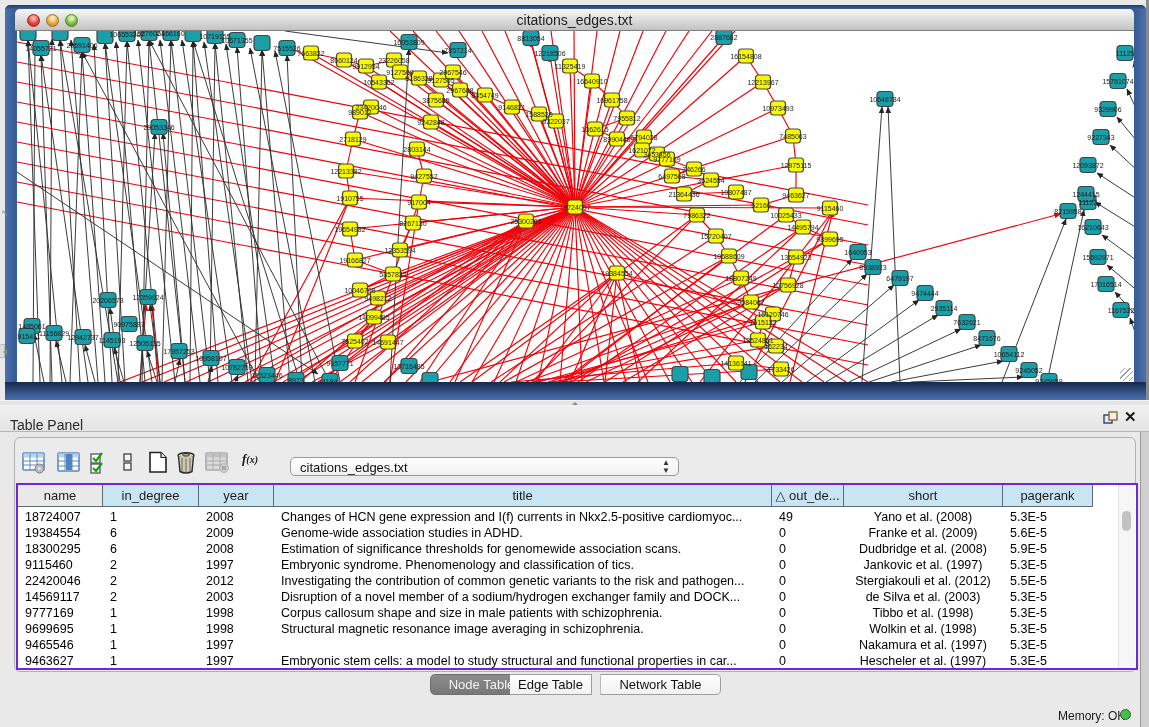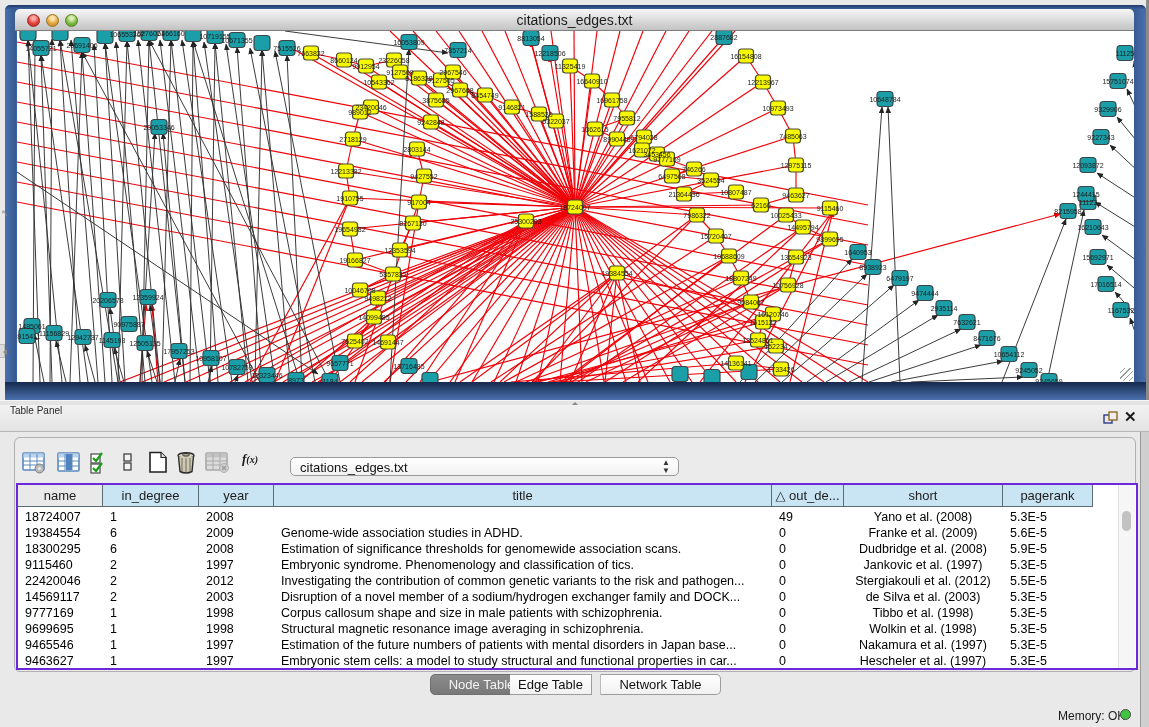--- a/index.html
+++ b/index.html
@@ -36,7 +36,7 @@
 #split .h{position:absolute;left:571px;top:1px;width:0;height:0;border-left:4px solid transparent;border-right:4px solid transparent;border-bottom:4px solid #8a8a8a}
 
 #phead{position:absolute;left:0;top:405px;width:1149px;height:27px;background:linear-gradient(#f2f2f2,#e3e3e3);border-bottom:1px solid #b6b6b6}
-#phead .t{position:absolute;left:10px;top:0;font-size:10px;color:#2a2a2a}
+#phead .t{position:absolute;left:10px;top:12px;font-size:14px;color:#2a2a2a}
 #phead .fl{position:absolute;left:1103px;top:6px}
 #phead .x{position:absolute;left:1124px;top:3px;font-size:15px;font-weight:bold;color:#1a1a1a}
 #pbody{position:absolute;left:0;top:432px;width:1140px;height:295px;background:#e9e9e9}

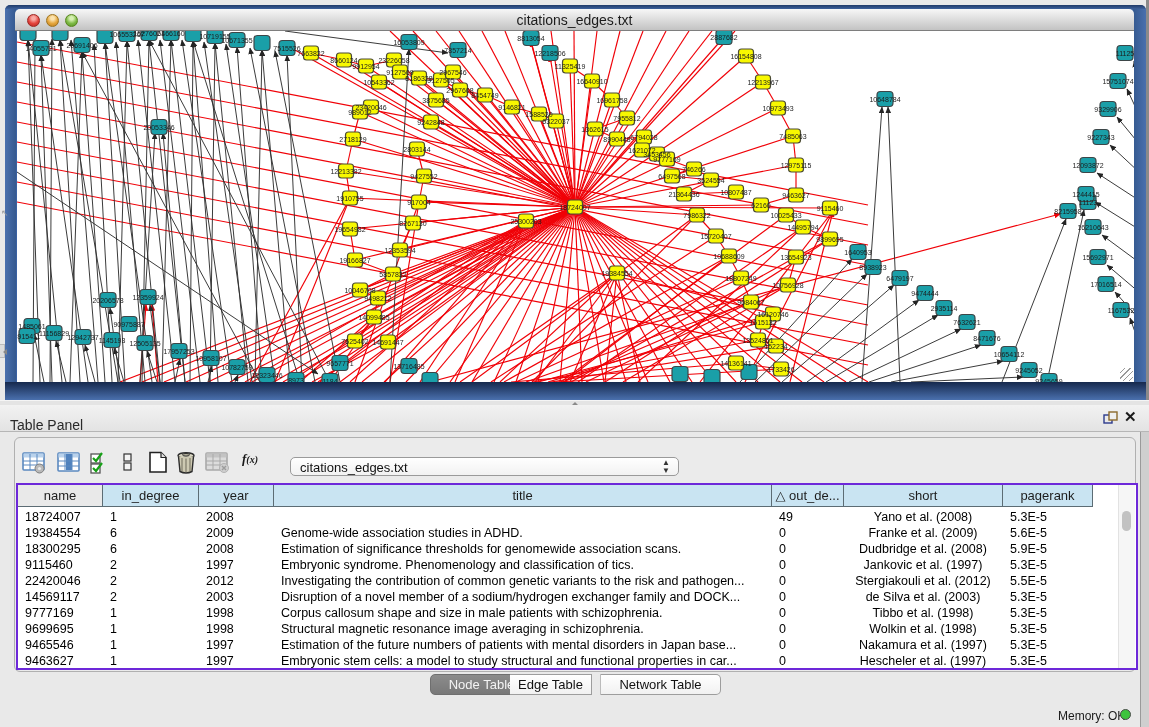--- a/index.html
+++ b/index.html
@@ -744,6 +744,7 @@
             <div class="tc l" style="left:0px;width:77px">18724007</div>
             <div class="tc l" style="left:85px;width:88px">1</div>
             <div class="tc l" style="left:181px;width:67px">2008</div>
+            <div class="tc l" style="left:256px;width:490px">Changes of HCN gene expression and I(f) currents in Nkx2.5-positive cardiomyoc...</div>
             <div class="tc l" style="left:754px;width:64px">49</div>
             <div class="tc c" style="left:826px;width:151px">Yano et al. (2008)</div>
             <div class="tc l" style="left:985px;width:82px">5.3E-5</div>

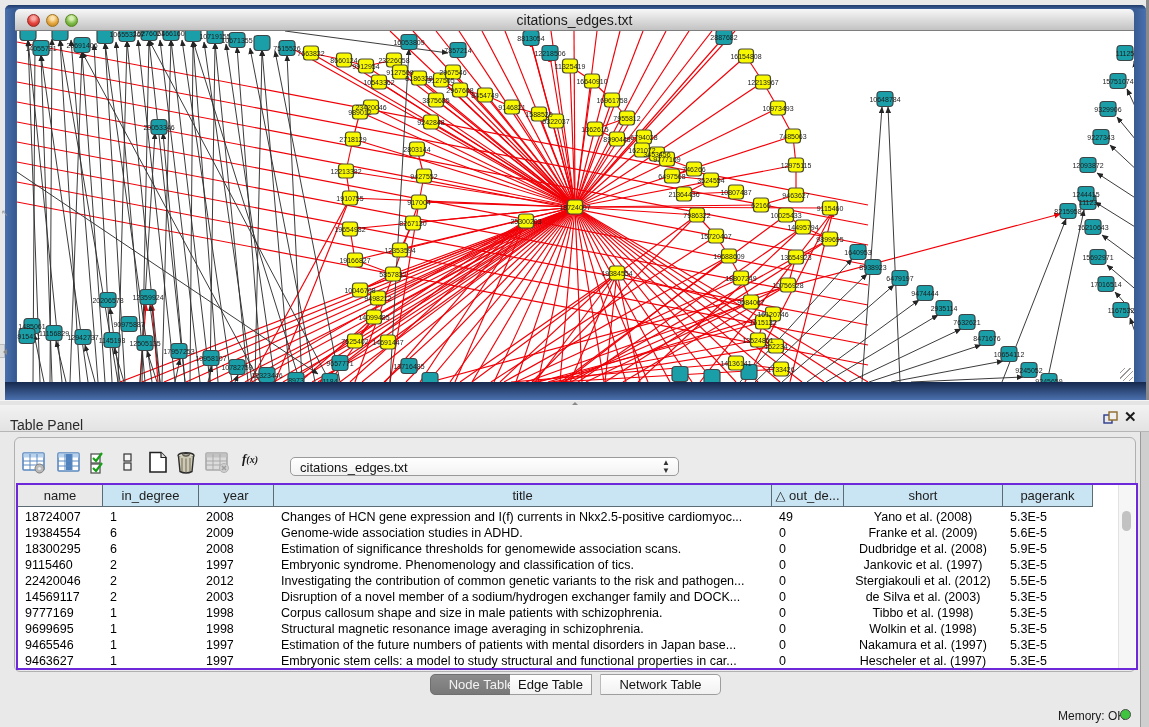--- a/index.html
+++ b/index.html
@@ -816,7 +816,6 @@
             <div class="tc l" style="left:0px;width:77px">9465546</div>
             <div class="tc l" style="left:85px;width:88px">1</div>
             <div class="tc l" style="left:181px;width:67px">1997</div>
-            <div class="tc l" style="left:256px;width:490px">Estimation of the future numbers of patients with mental disorders in Japan base...</div>
             <div class="tc l" style="left:754px;width:64px">0</div>
             <div class="tc c" style="left:826px;width:151px">Nakamura et al. (1997)</div>
             <div class="tc l" style="left:985px;width:82px">5.3E-5</div>

